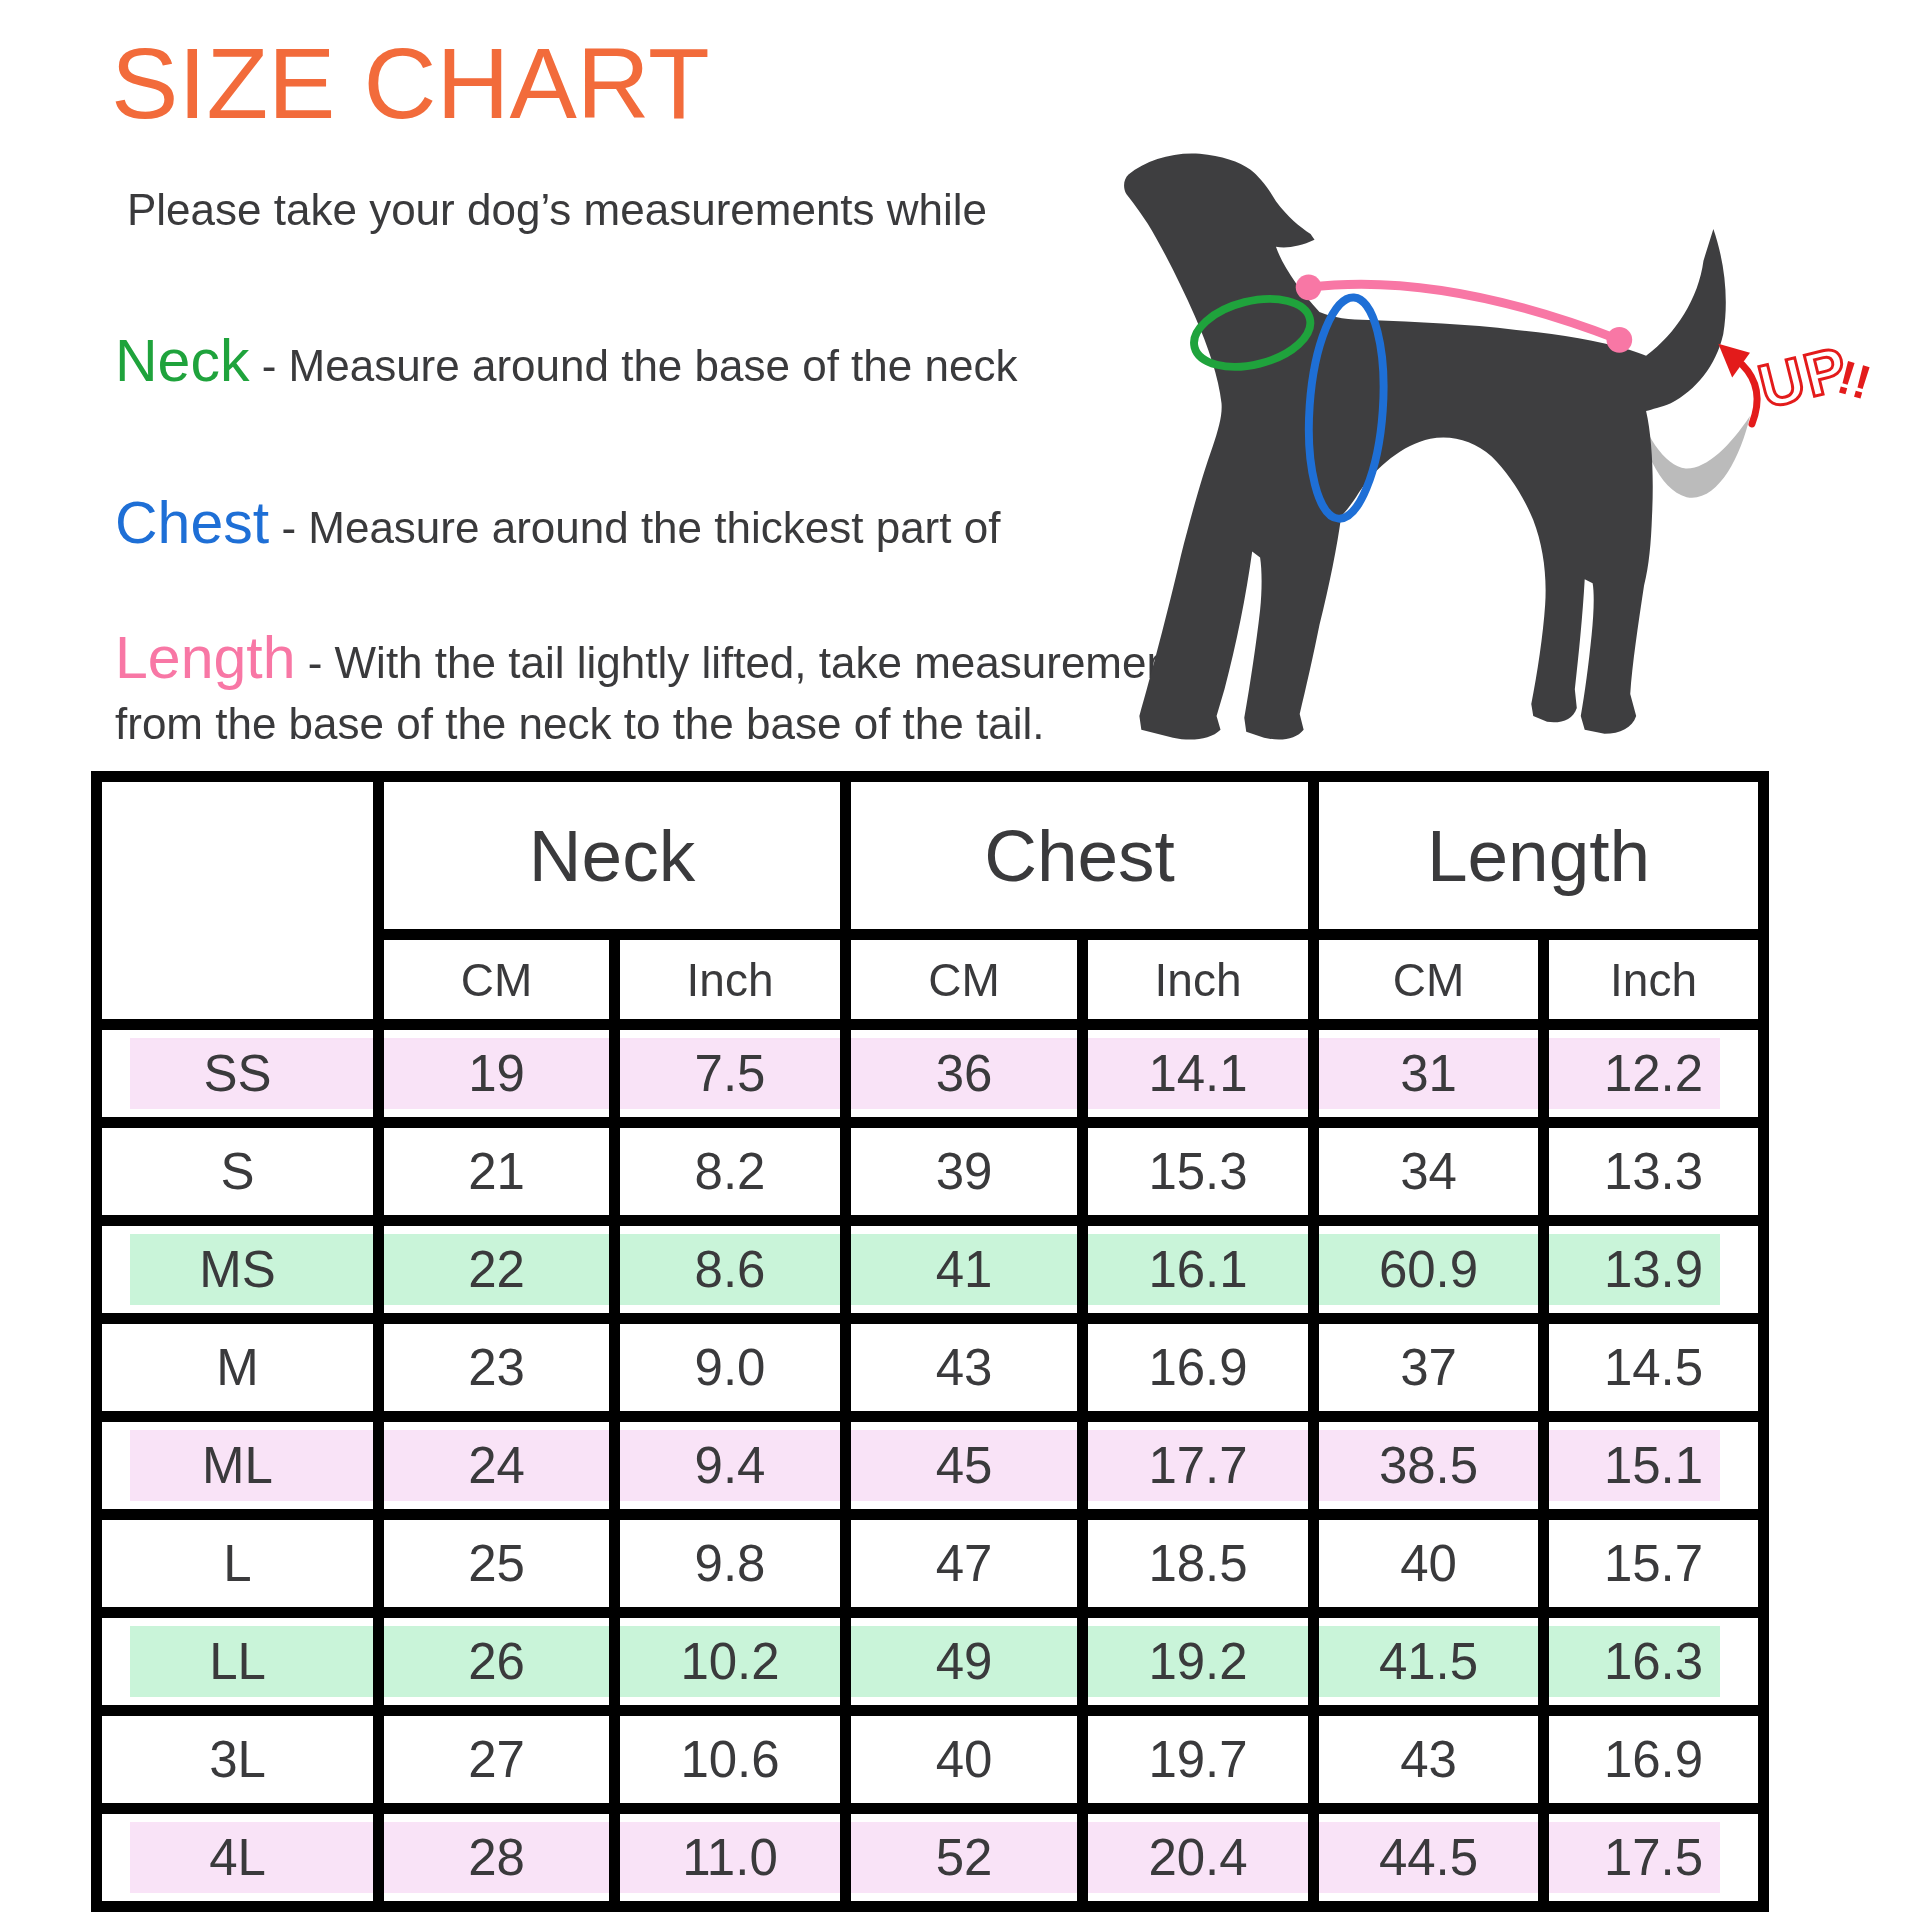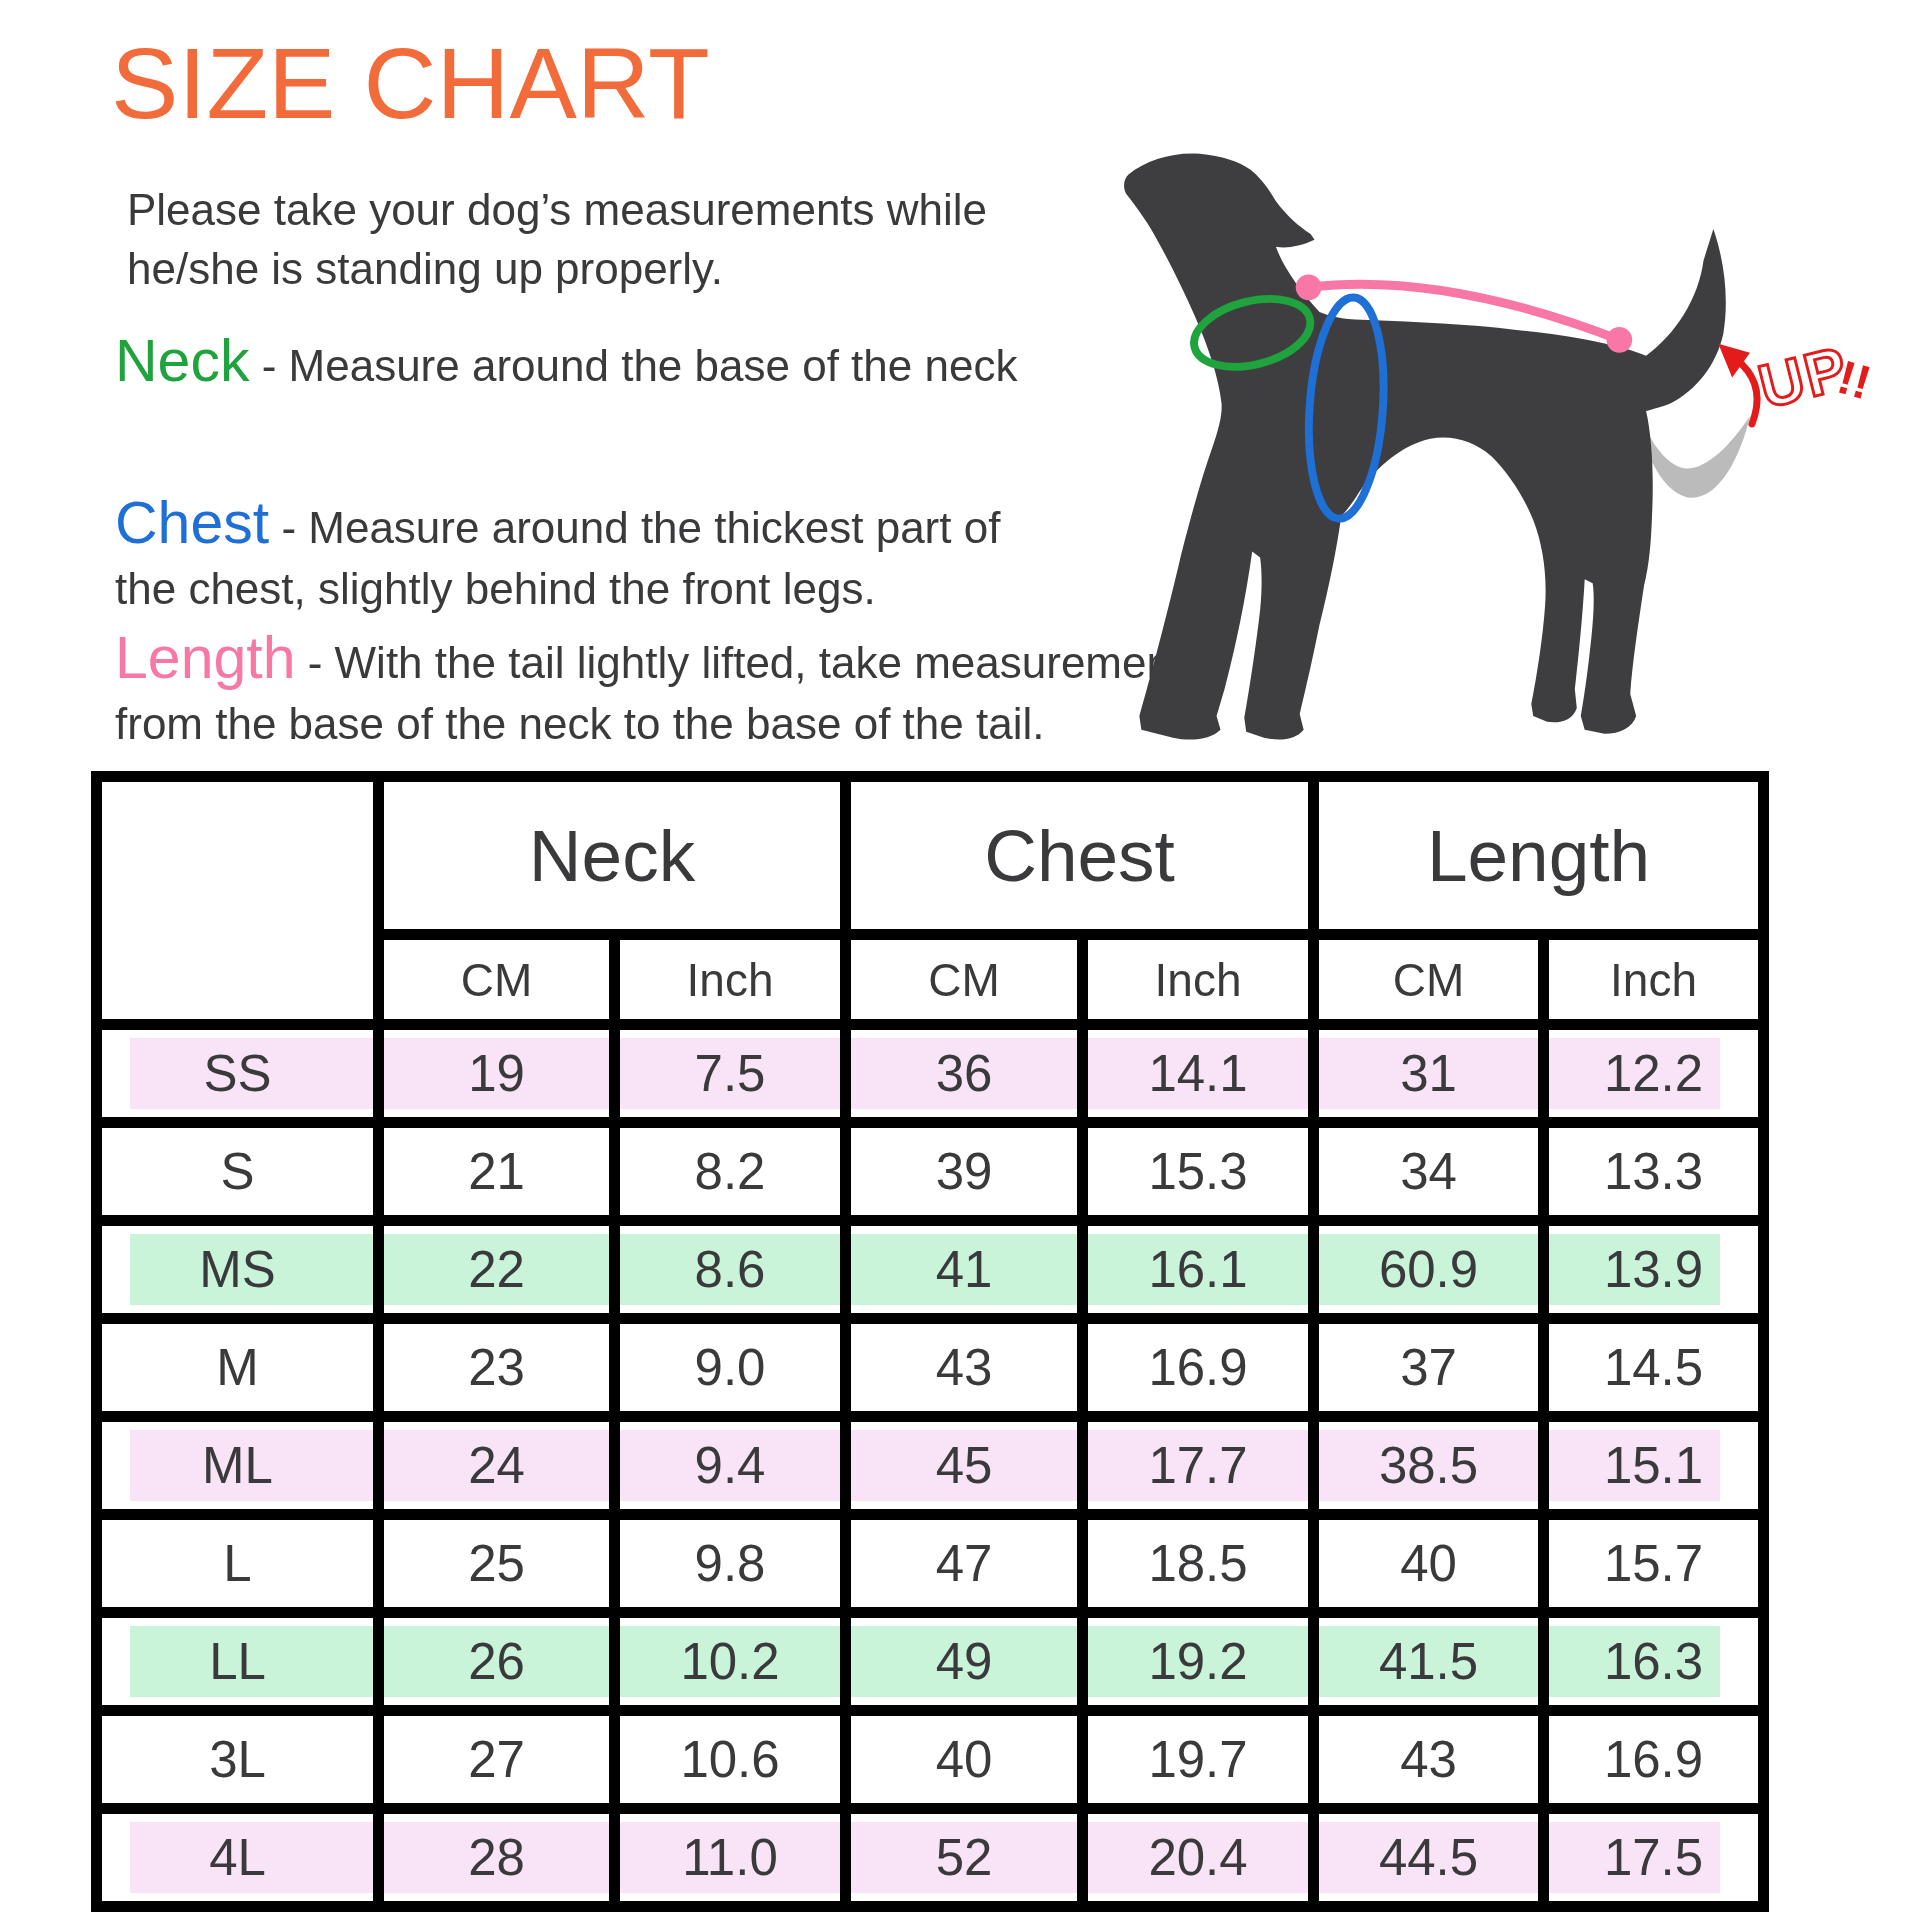--- a/index.html
+++ b/index.html
@@ -77,7 +77,6 @@
 
 <p class="intro">
   <span>Please take your dog’s measurements while</span><br>
-  <span>he/she is standing up properly.</span>
 </p>
 
 <p class="guide g-neck">

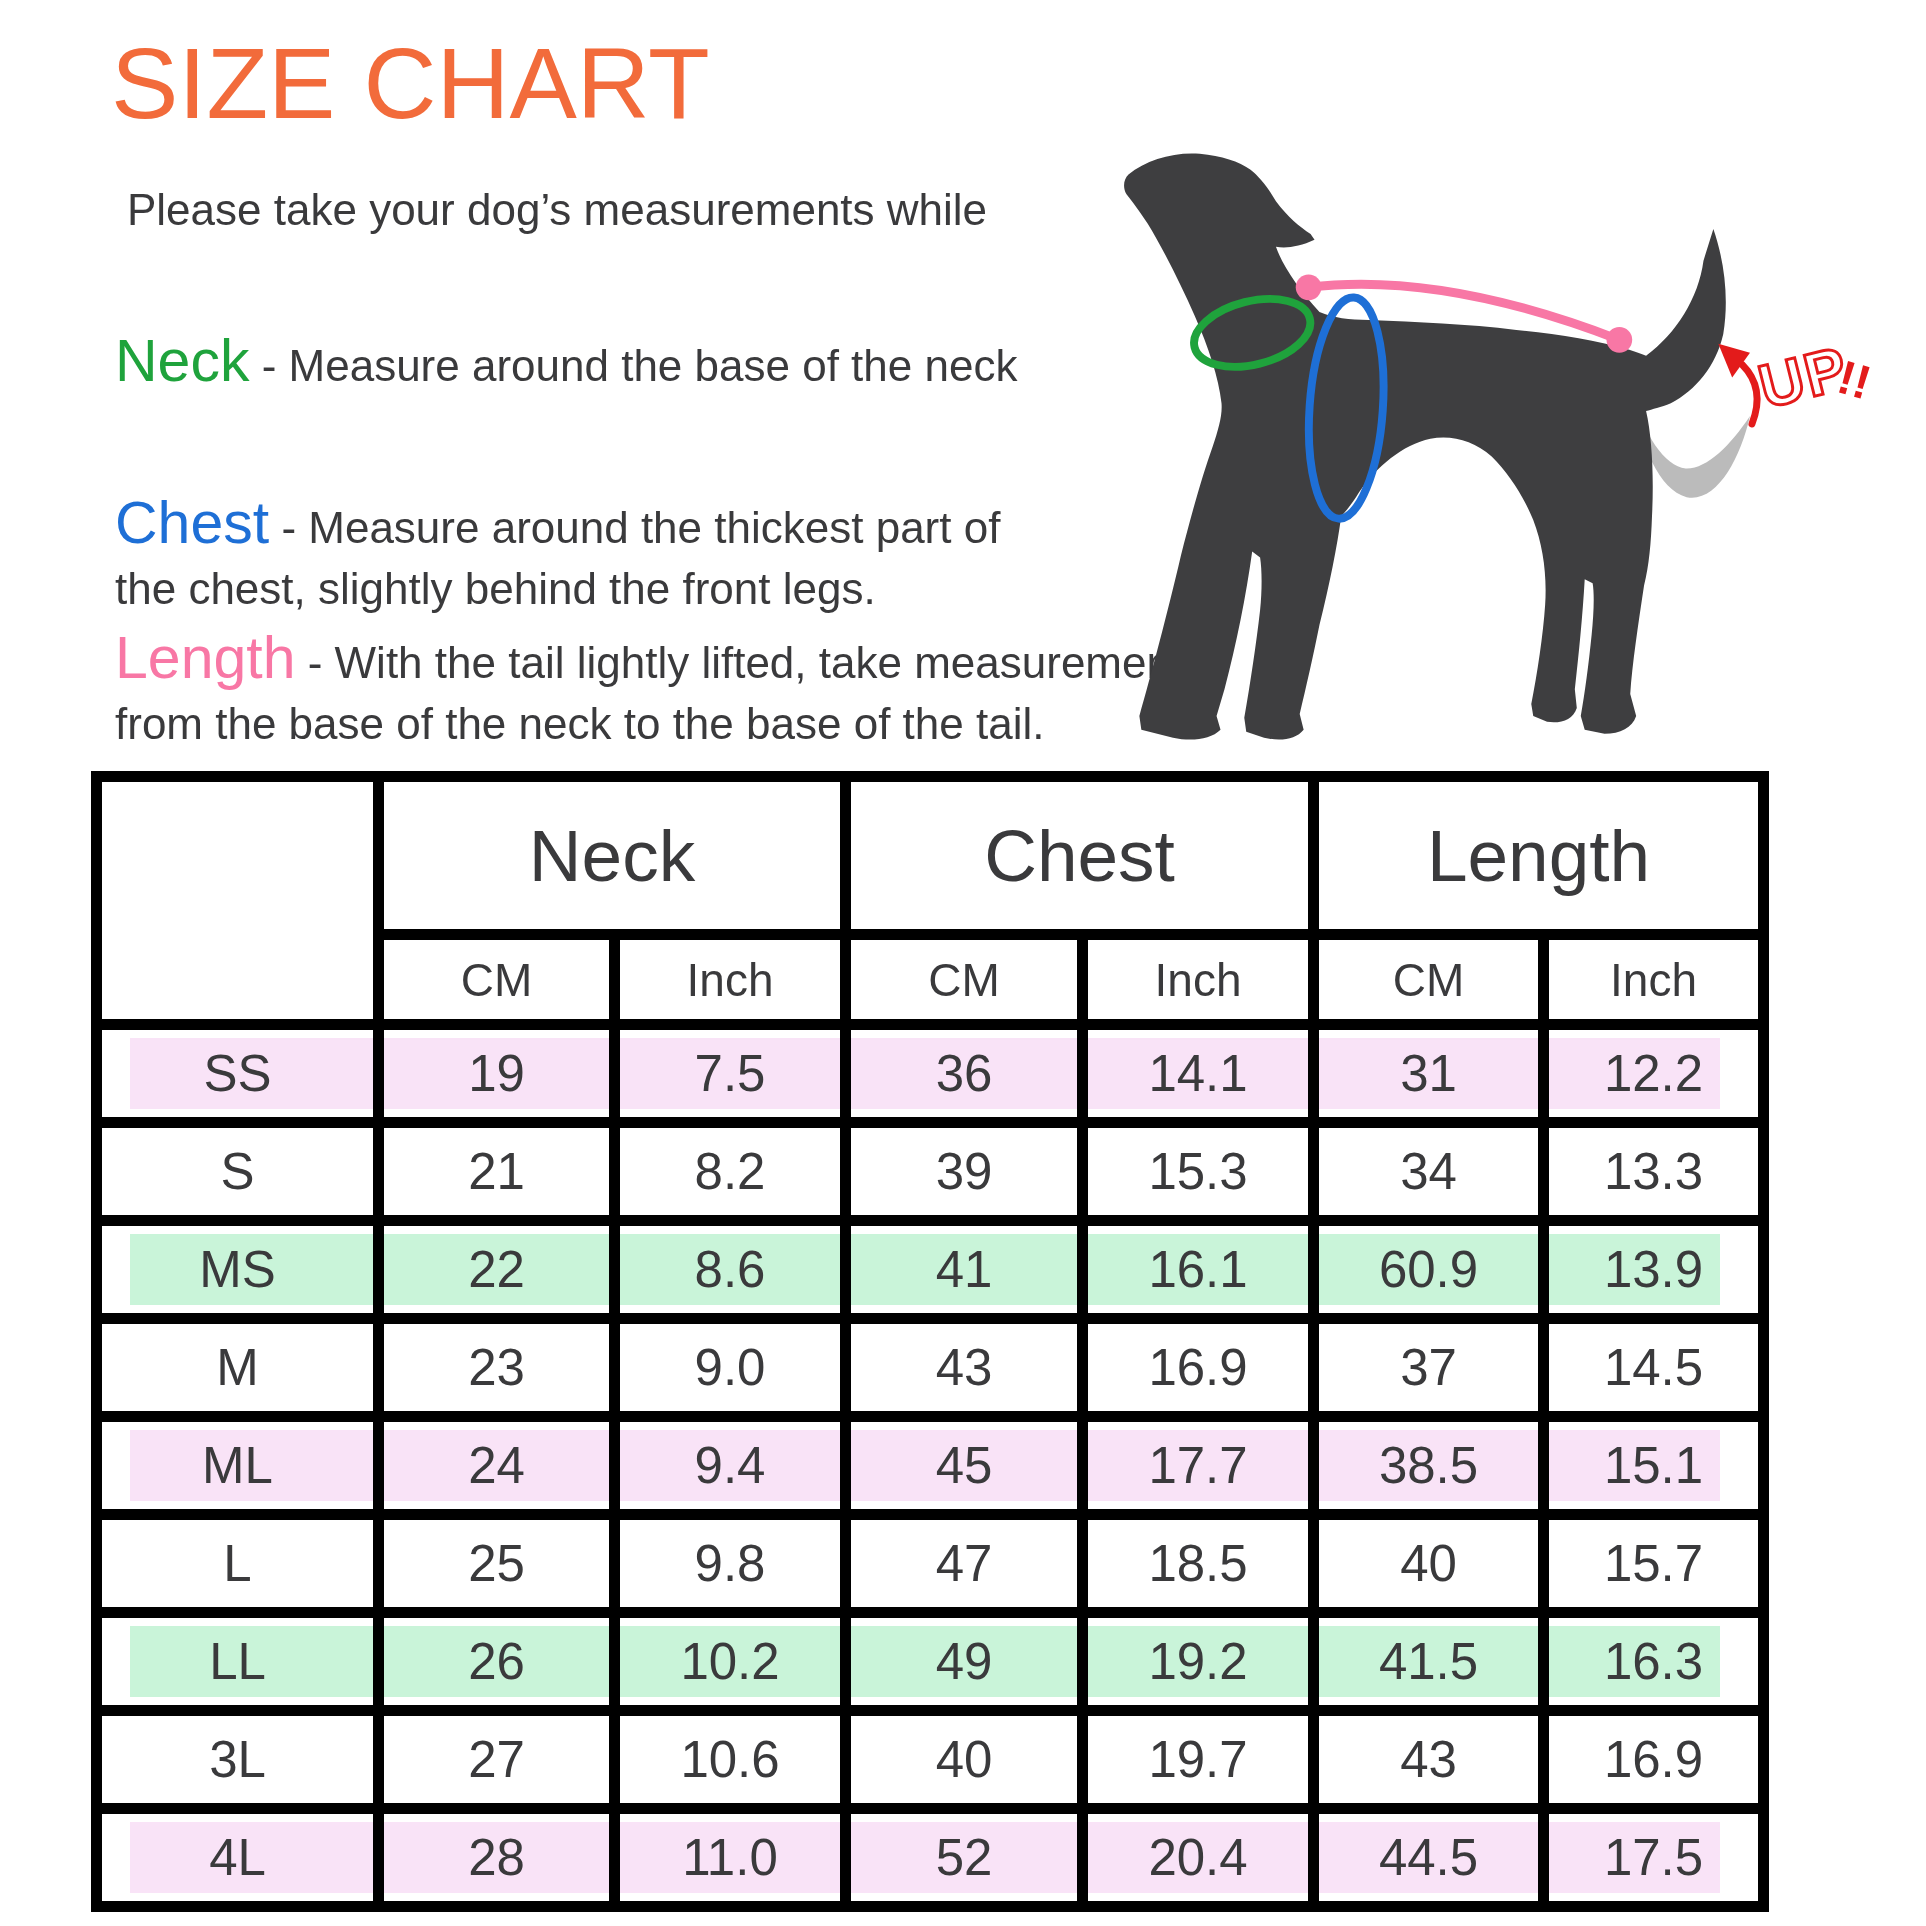--- a/index.html
+++ b/index.html
@@ -87,7 +87,6 @@
 <p class="guide g-chest">
   <span class="term term-chest">Chest</span>
   <span>- Measure around the thickest part of</span><br>
-  <span>the chest, slightly behind the front legs.</span>
 </p>
 
 <p class="guide g-length">

